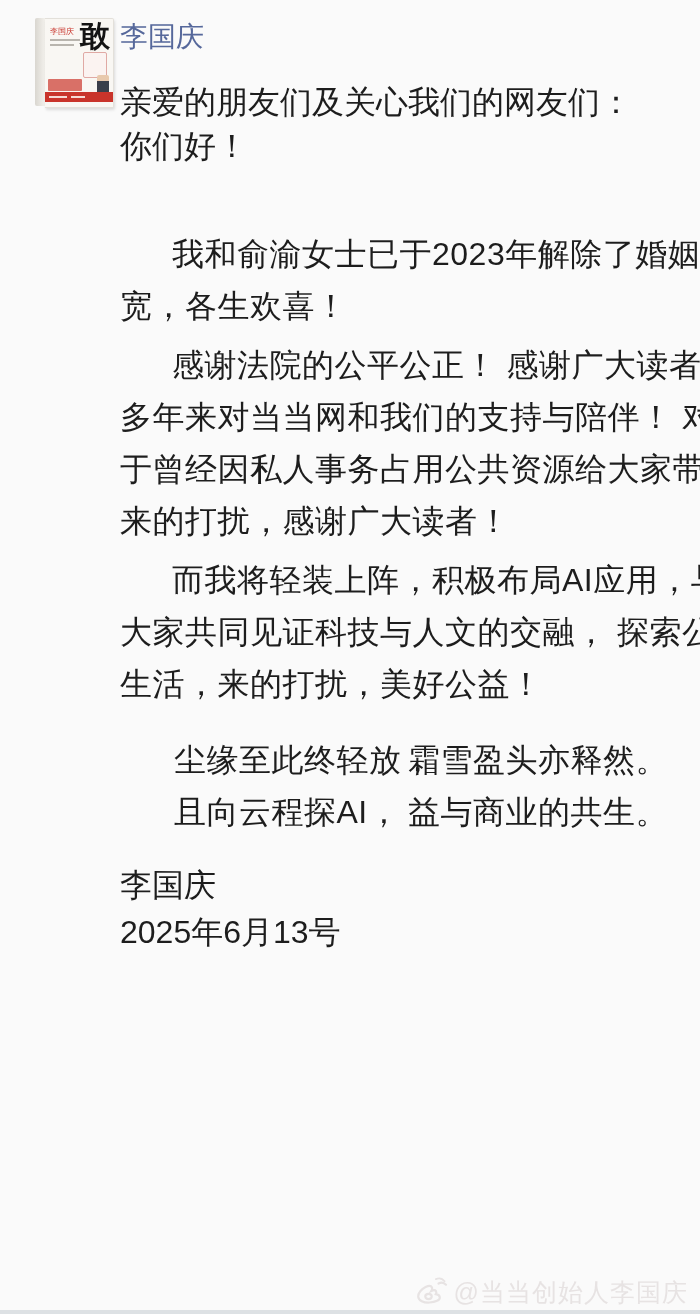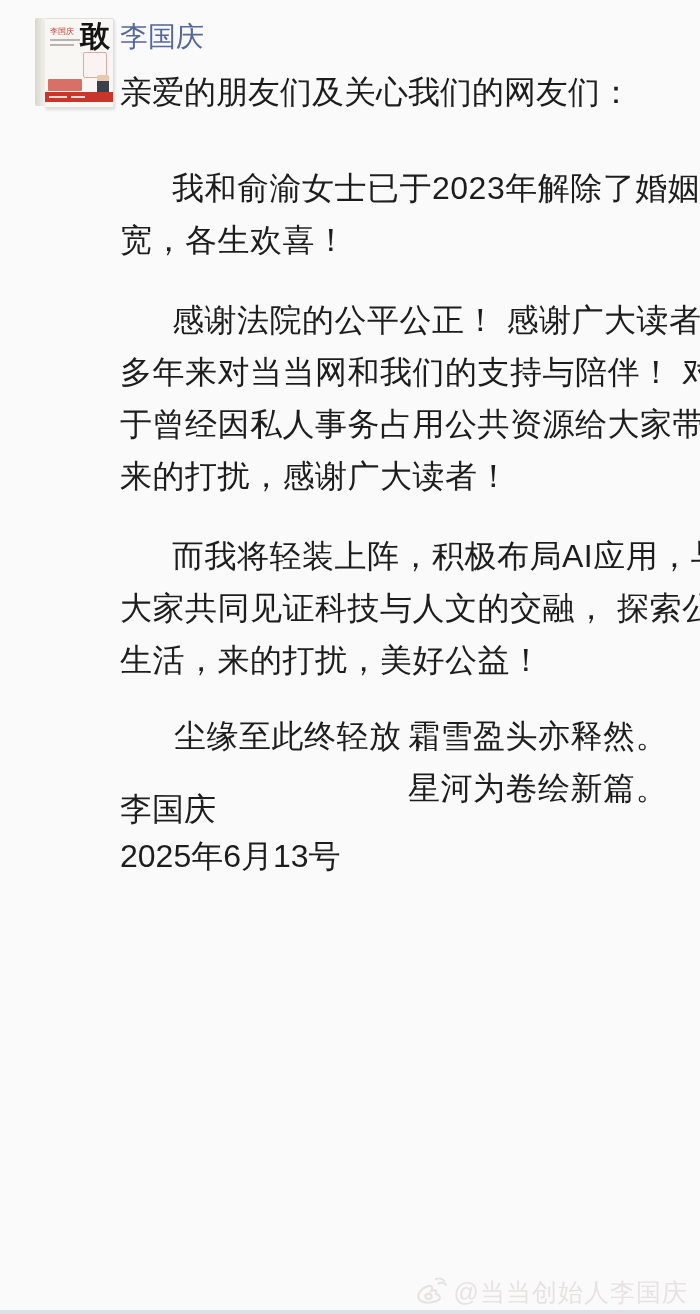--- a/index.html
+++ b/index.html
@@ -63,7 +63,7 @@
     font-size:28px; line-height:34px; font-weight:500;
     color:var(--username,#56689b); cursor:pointer; display:inline-block;
   }
-  .salutation { margin-top:16px; }
+  .salutation { margin-top:26px; }
   .salutation .s-line { font-size:32px; line-height:44px; white-space:nowrap; }
   .para { margin-top:28px; }
   .para.first-para { margin-top:48px; }

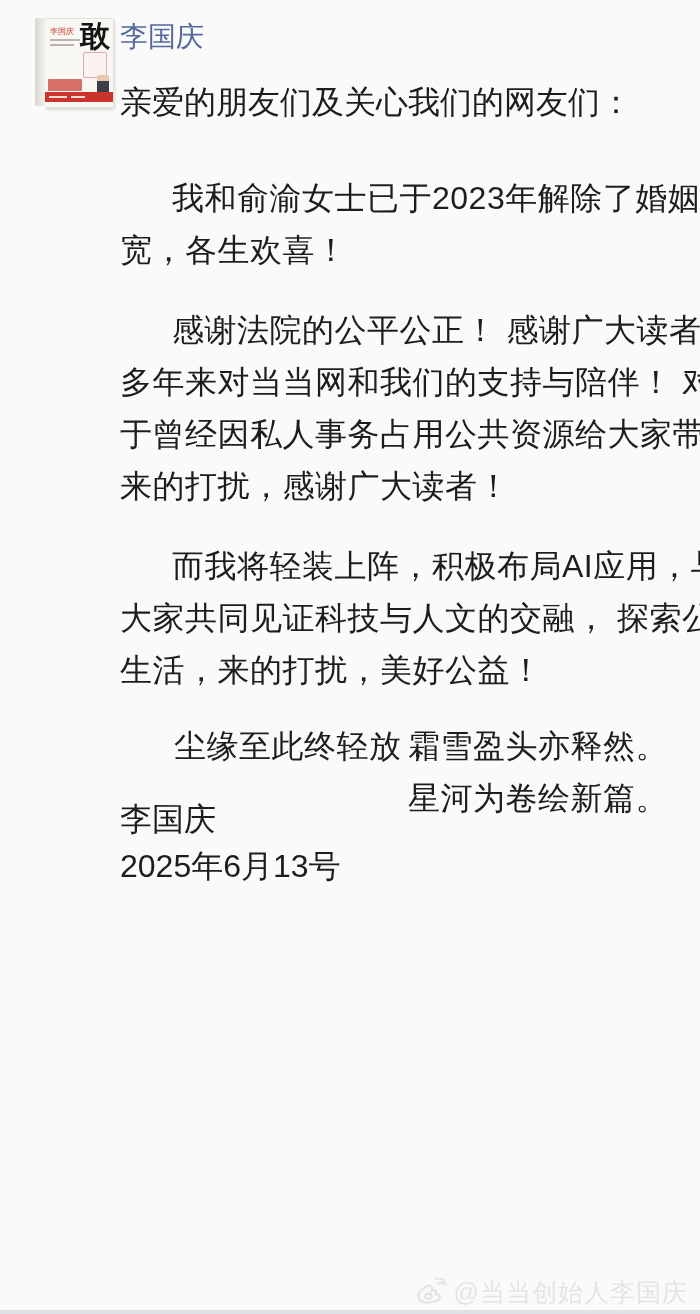--- a/index.html
+++ b/index.html
@@ -120,6 +120,7 @@
 
     <div class="salutation">
         <div class="s-line">亲爱的朋友们及关心我们的网友们：</div>
+        <div class="s-line">你们好！</div>
       </div>
 
     <div>

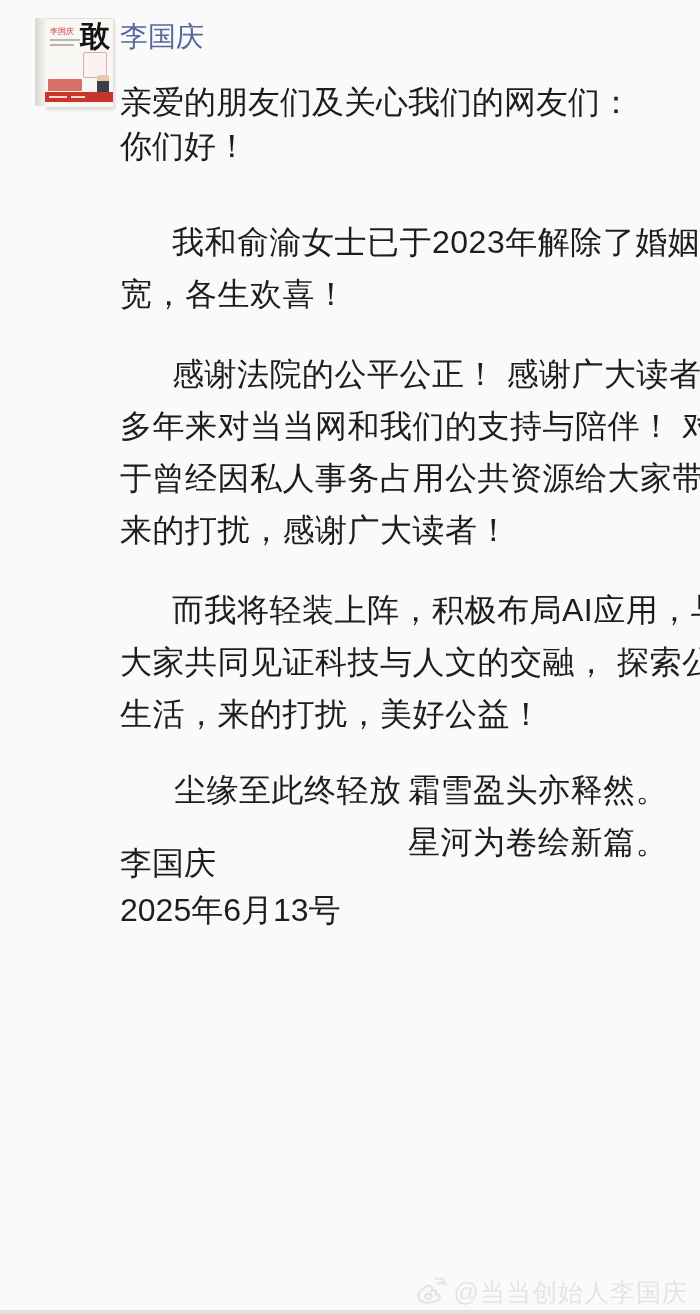--- a/index.html
+++ b/index.html
@@ -66,7 +66,7 @@
   .salutation { margin-top:26px; }
   .salutation .s-line { font-size:32px; line-height:44px; white-space:nowrap; }
   .para { margin-top:28px; }
-  .para.first-para { margin-top:48px; }
+  .para.first-para { margin-top:60px; }
   .para .line { font-size:32px; line-height:52px; white-space:nowrap; letter-spacing:.5px; }
   .para .line.indent { padding-left:52px; }
   .poem { margin-top:24px; }

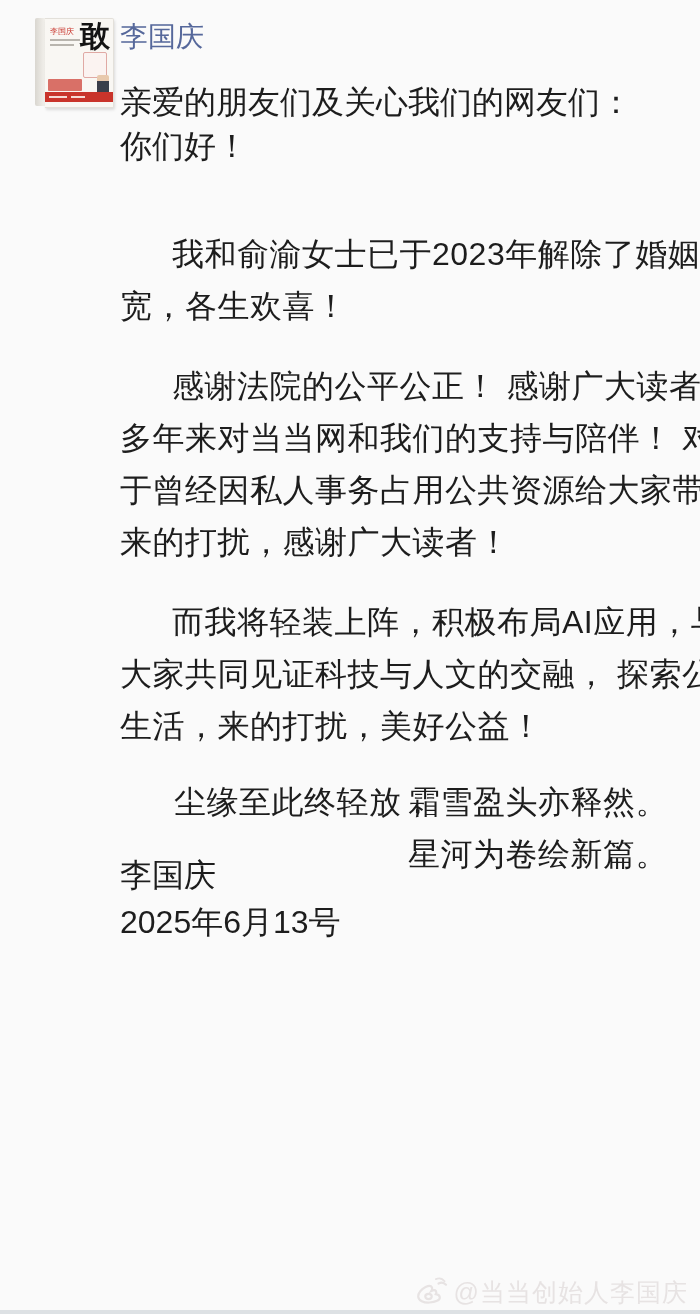--- a/index.html
+++ b/index.html
@@ -65,7 +65,7 @@
   }
   .salutation { margin-top:26px; }
   .salutation .s-line { font-size:32px; line-height:44px; white-space:nowrap; }
-  .para { margin-top:28px; }
+  .para { margin-top:7px; }
   .para.first-para { margin-top:60px; }
   .para .line { font-size:32px; line-height:52px; white-space:nowrap; letter-spacing:.5px; }
   .para .line.indent { padding-left:52px; }

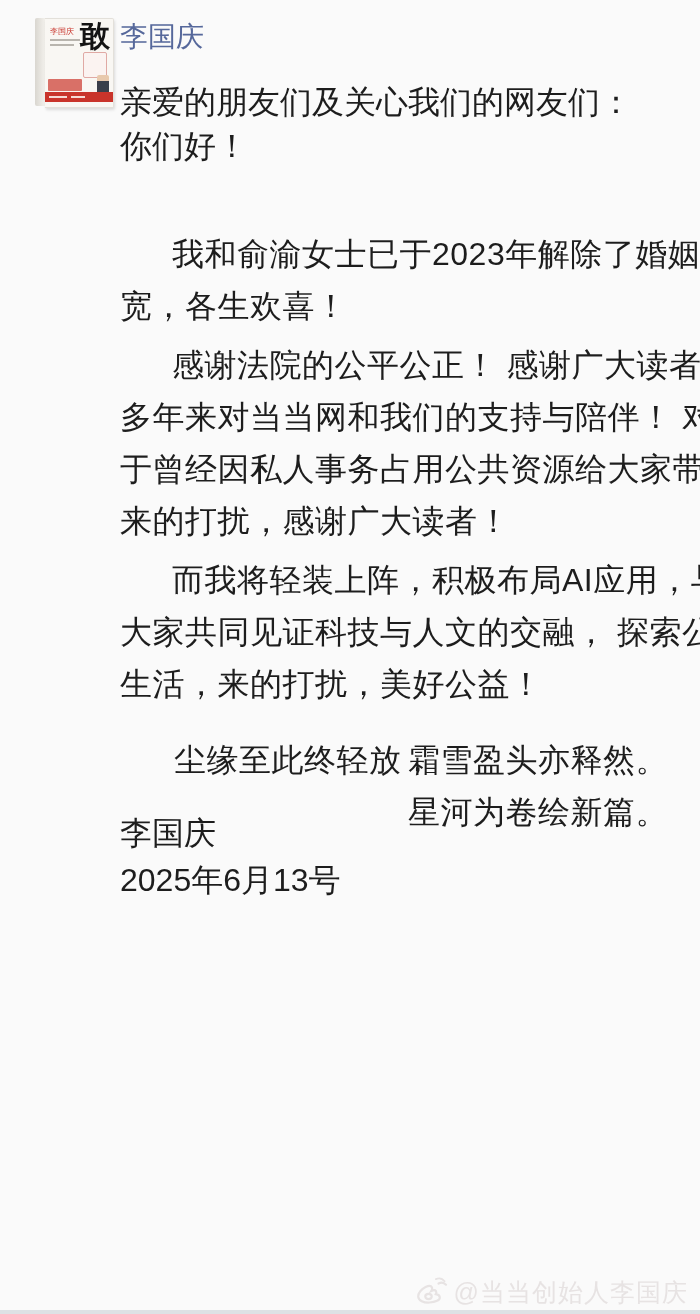--- a/index.html
+++ b/index.html
@@ -143,7 +143,7 @@
 
     <div class="poem">
         <div class="poem-line"><span>尘缘至此终轻放，</span><span class="right">霜雪盈头亦释然。</span></div>
-        <div class="poem-line"><span class="right">星河为卷绘新篇。</span></div>
+        <div class="poem-line"><span>且向云程探AI，</span><span class="right">星河为卷绘新篇。</span></div>
       </div>
 
     <div class="signature-block">

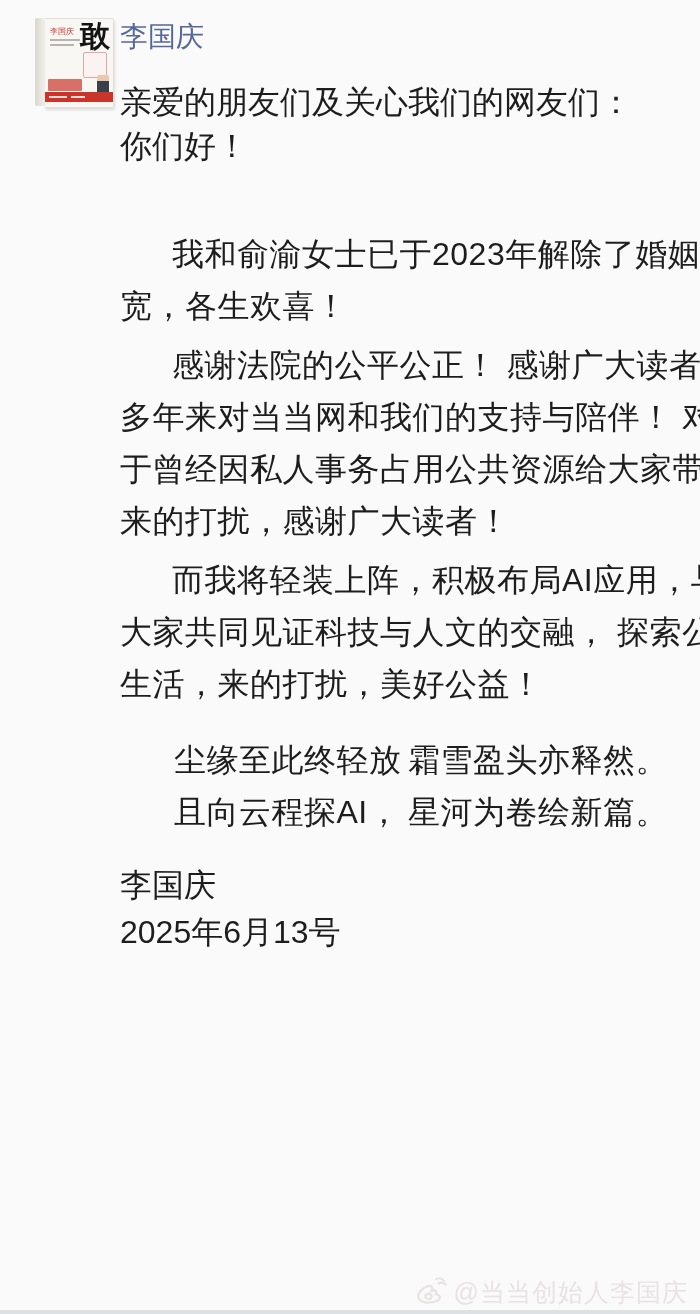--- a/index.html
+++ b/index.html
@@ -143,7 +143,7 @@
 
     <div class="poem">
         <div class="poem-line"><span>尘缘至此终轻放，</span><span class="right">霜雪盈头亦释然。</span></div>
-        <div class="poem-line"><span>且向云程探AI，</span><span class="right">星河为卷绘新篇。</span></div>
+        <div class="poem-line"><span>且向云程探AI，</span><span class="right">益与商业的共生。</span></div>
       </div>
 
     <div class="signature-block">

